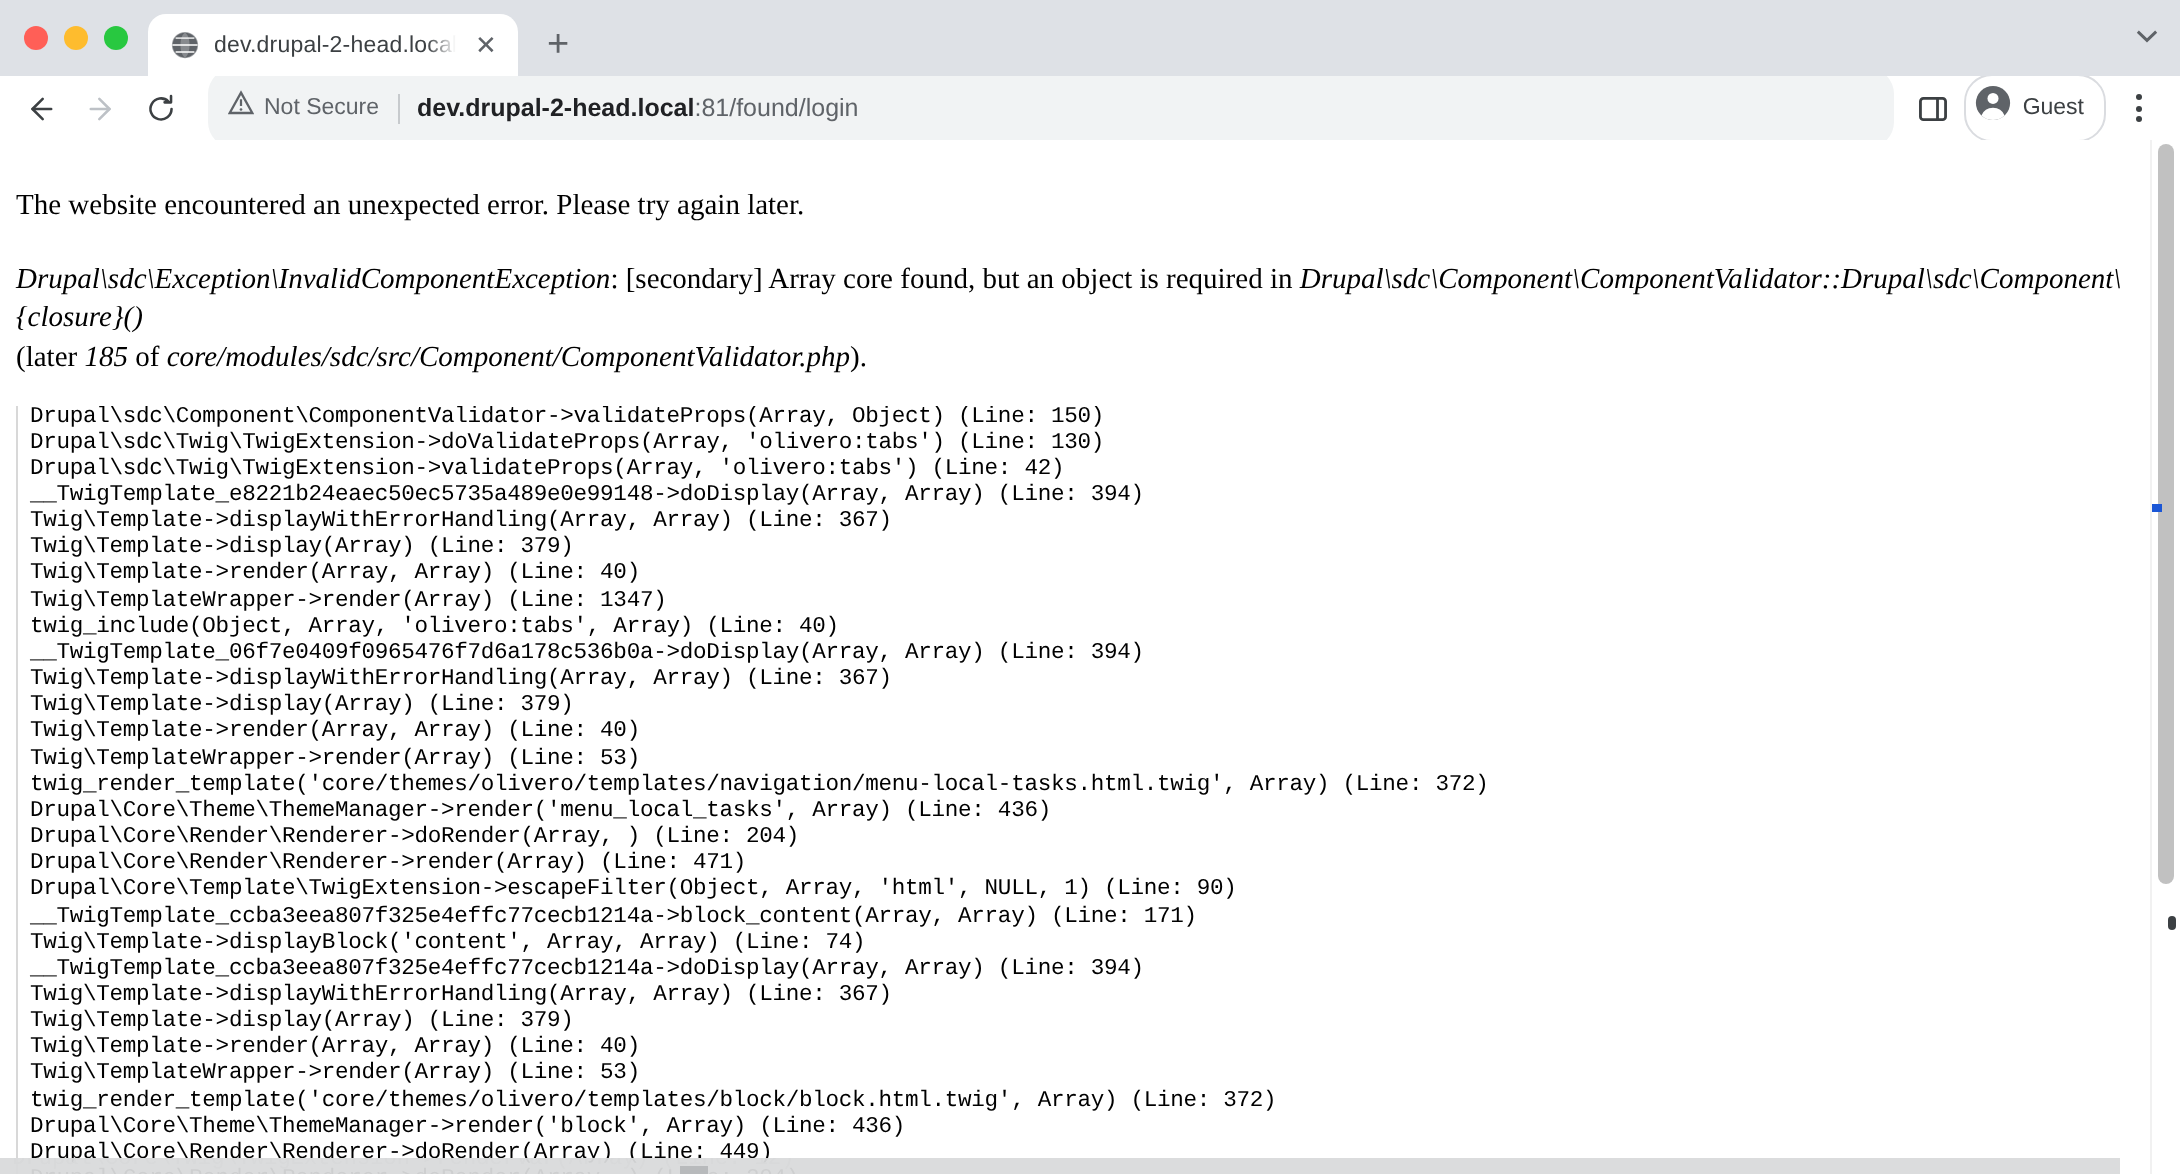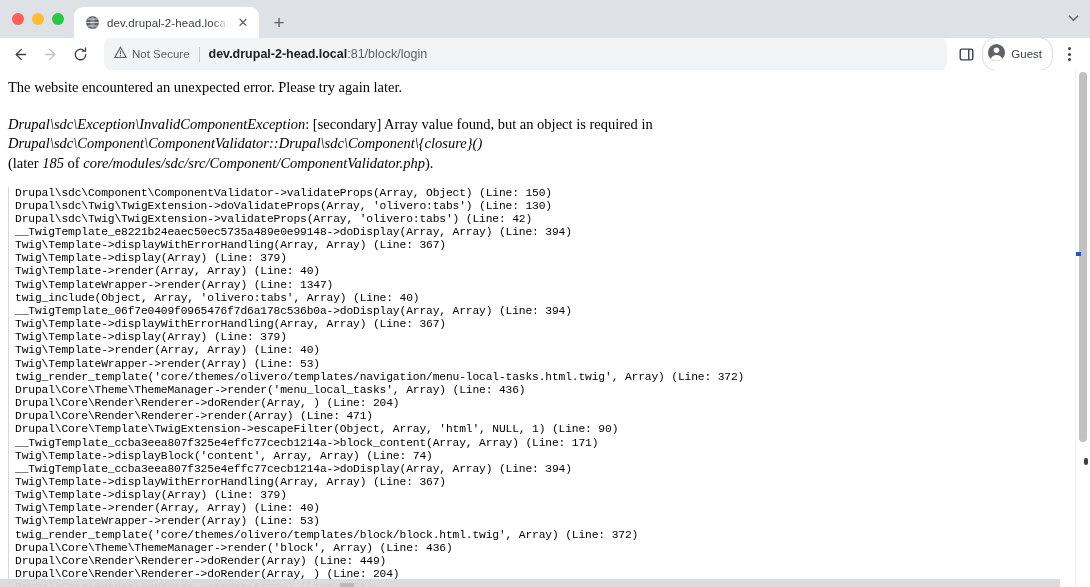--- a/index.html
+++ b/index.html
@@ -337,7 +337,7 @@
         <span class="not-secure-label">Not Secure</span>
       </span>
       <span class="omni-divider"></span>
-      <span class="urltext"><span class="host">dev.drupal-2-head.local</span><span class="path">:81/block/login</span></span>
+      <span class="urltext"><span class="host">dev.drupal-2-head.local</span><span class="path">:81/found/login</span></span>
     </div>
 
     <div class="tb-right">

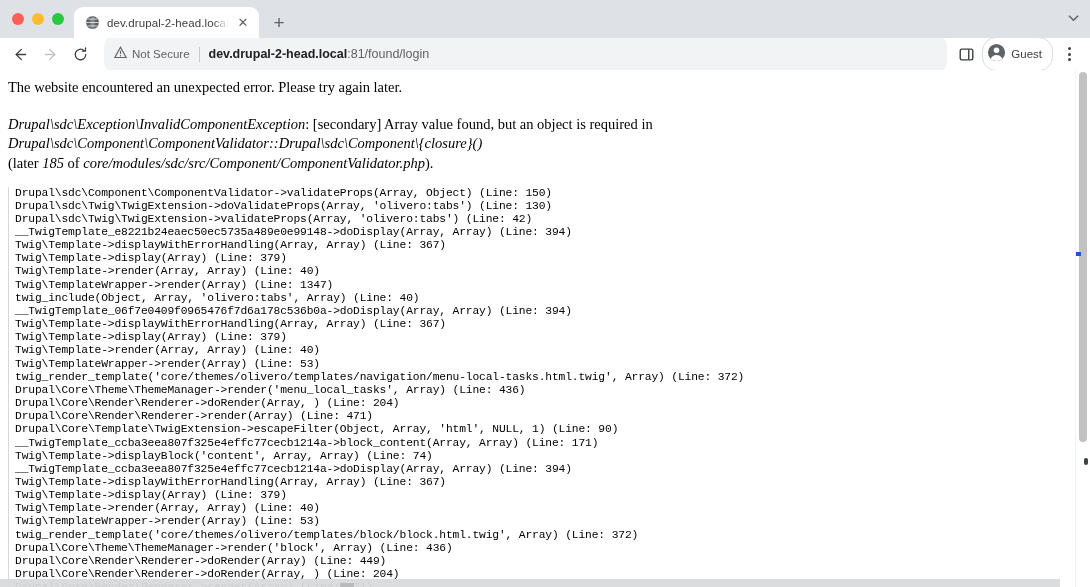--- a/index.html
+++ b/index.html
@@ -180,7 +180,7 @@
     font-family: "Liberation Serif", serif;
     font-size: 14.5px;
     color: #000;
-    margin: 0 0 0 0;
+    margin: 16px 0 0 0;
     line-height: 1.3;
   }
   .err-exception {

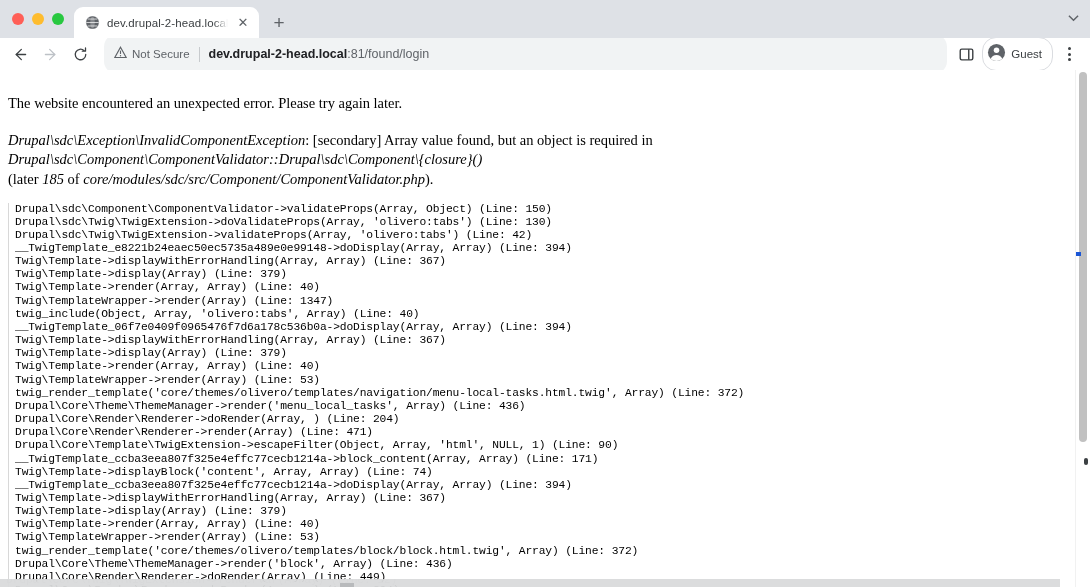--- a/index.html
+++ b/index.html
@@ -374,7 +374,7 @@
 
         <p class="err-intro">The website encountered an unexpected error. Please try again later.</p>
 
-        <p class="err-exception"><em>Drupal\sdc\Exception\InvalidComponentException</em><span>: </span><span>[secondary] Array value found, but an object is required in </span><em>Drupal\sdc\Component\ComponentValidator::Drupal\sdc\Component\{closure}()</em><br><span>(later </span><em>185</em><span> of </span><em>core/modules/sdc/src/Component/ComponentValidator.php</em><span>).</span></p>
+        <p class="err-exception"><em>Drupal\sdc\Exception\InvalidComponentException</em><span>: </span><span>[secondary] Array core found, but an object is required in </span><em>Drupal\sdc\Component\ComponentValidator::Drupal\sdc\Component\{closure}()</em><br><span>(later </span><em>185</em><span> of </span><em>core/modules/sdc/src/Component/ComponentValidator.php</em><span>).</span></p>
 
         <pre class="trace">Drupal\sdc\Component\ComponentValidator-&gt;validateProps(Array, Object) (Line: 150)
 Drupal\sdc\Twig\TwigExtension-&gt;doValidateProps(Array, 'olivero:tabs') (Line: 130)

